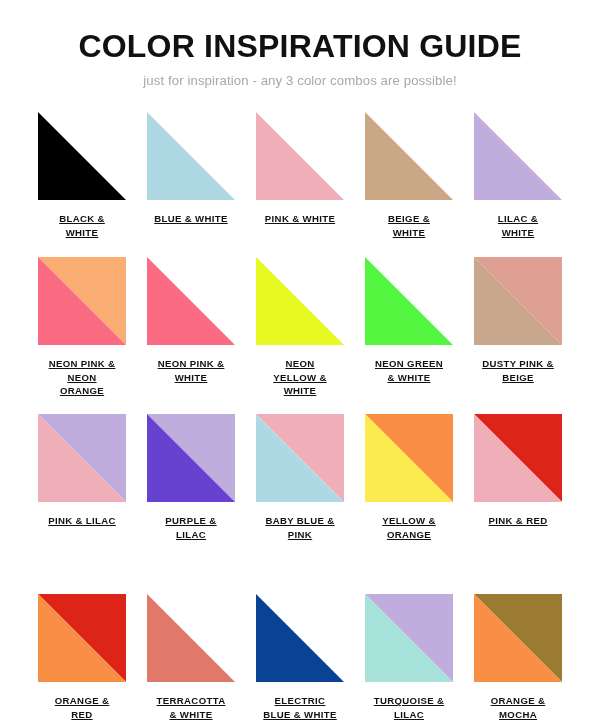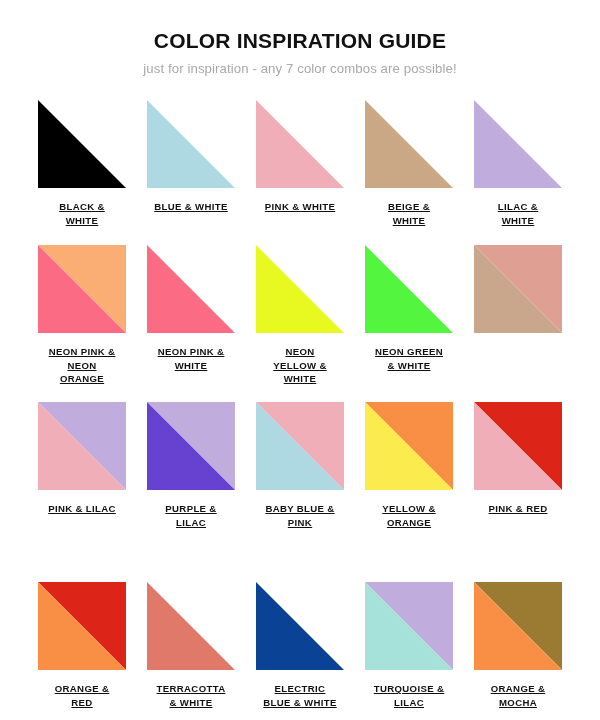--- a/index.html
+++ b/index.html
@@ -27,7 +27,7 @@
   }
 
   .title {
-    font-size: 21px;
+    font-size: 32px;
     font-weight: bold;
     letter-spacing: 0.2px;
     color: #111111;

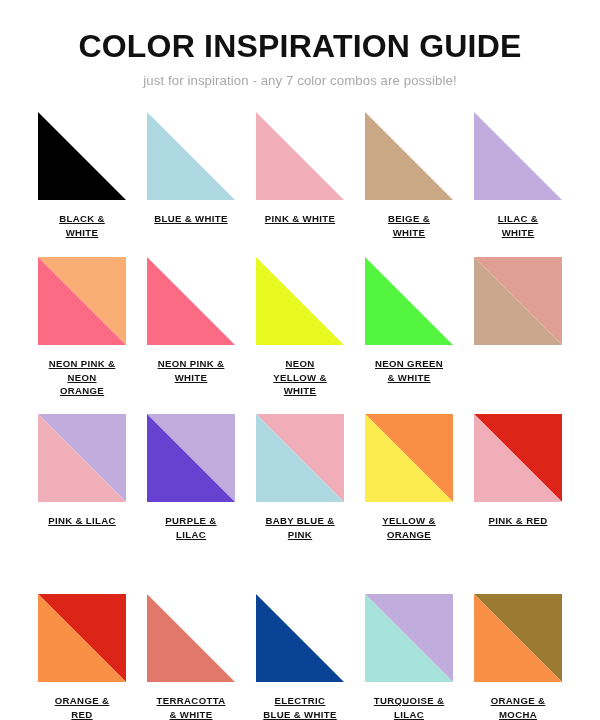--- a/index.html
+++ b/index.html
@@ -103,7 +103,7 @@
 
   <div class="header">
     <h1 class="title">COLOR INSPIRATION GUIDE</h1>
-    <p class="subtitle">just for inspiration - any 7 color combos are possible!</p>
+    <p class="subtitle">just for inspiration - any 3 color combos are possible!</p>
   </div>
 
   <div class="grid">

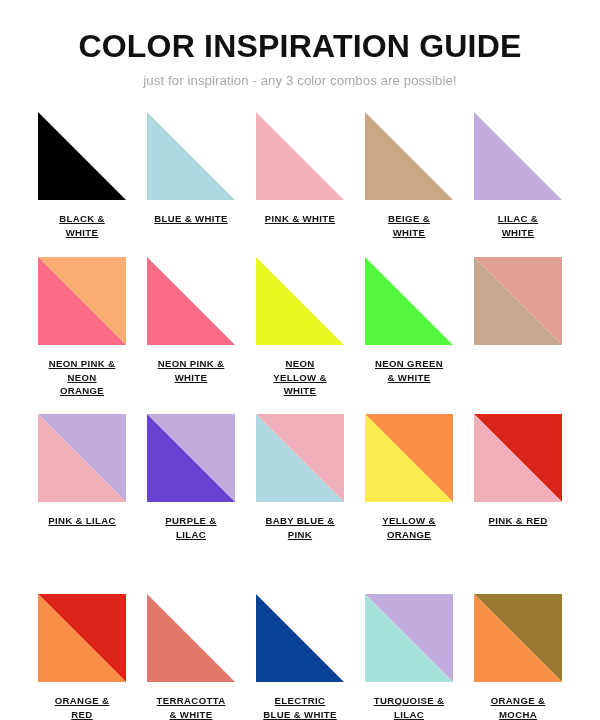--- a/index.html
+++ b/index.html
@@ -196,6 +196,8 @@
               <polygon points="0,0 100,100 0,100" fill="#c9a78d"></polygon>
             </svg>
           </div>
+          <div class="label">DUSTY PINK &amp;
+BEIGE</div>
         </div></div>
     <div class="row r2"><div class="cell">
           <div class="swatch-wrap">

